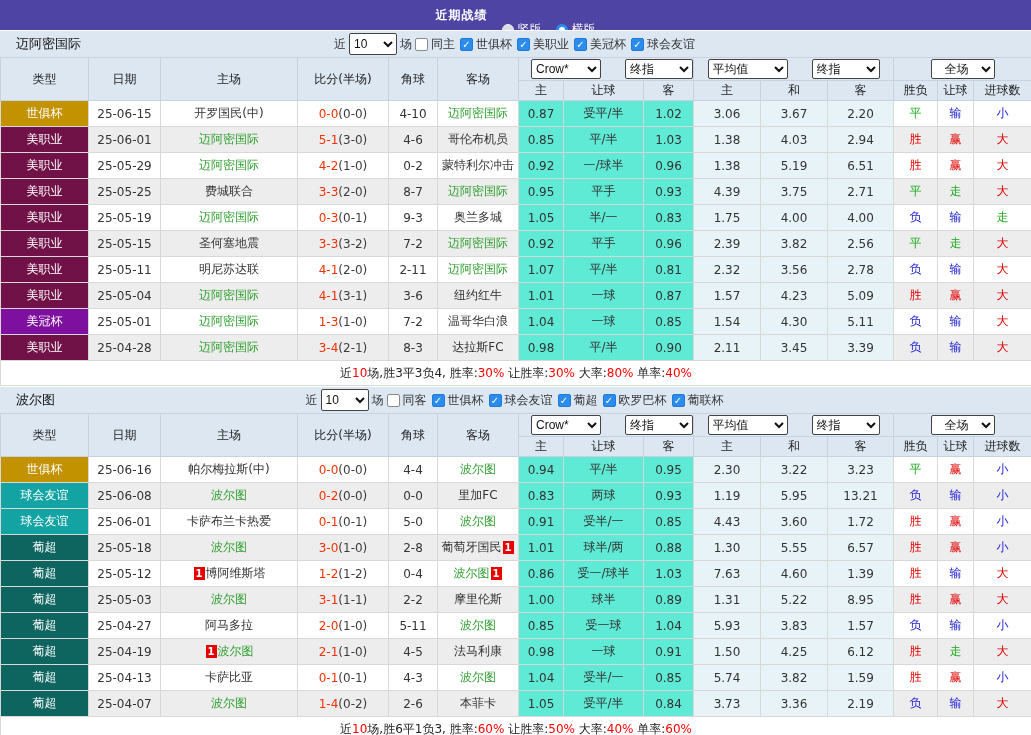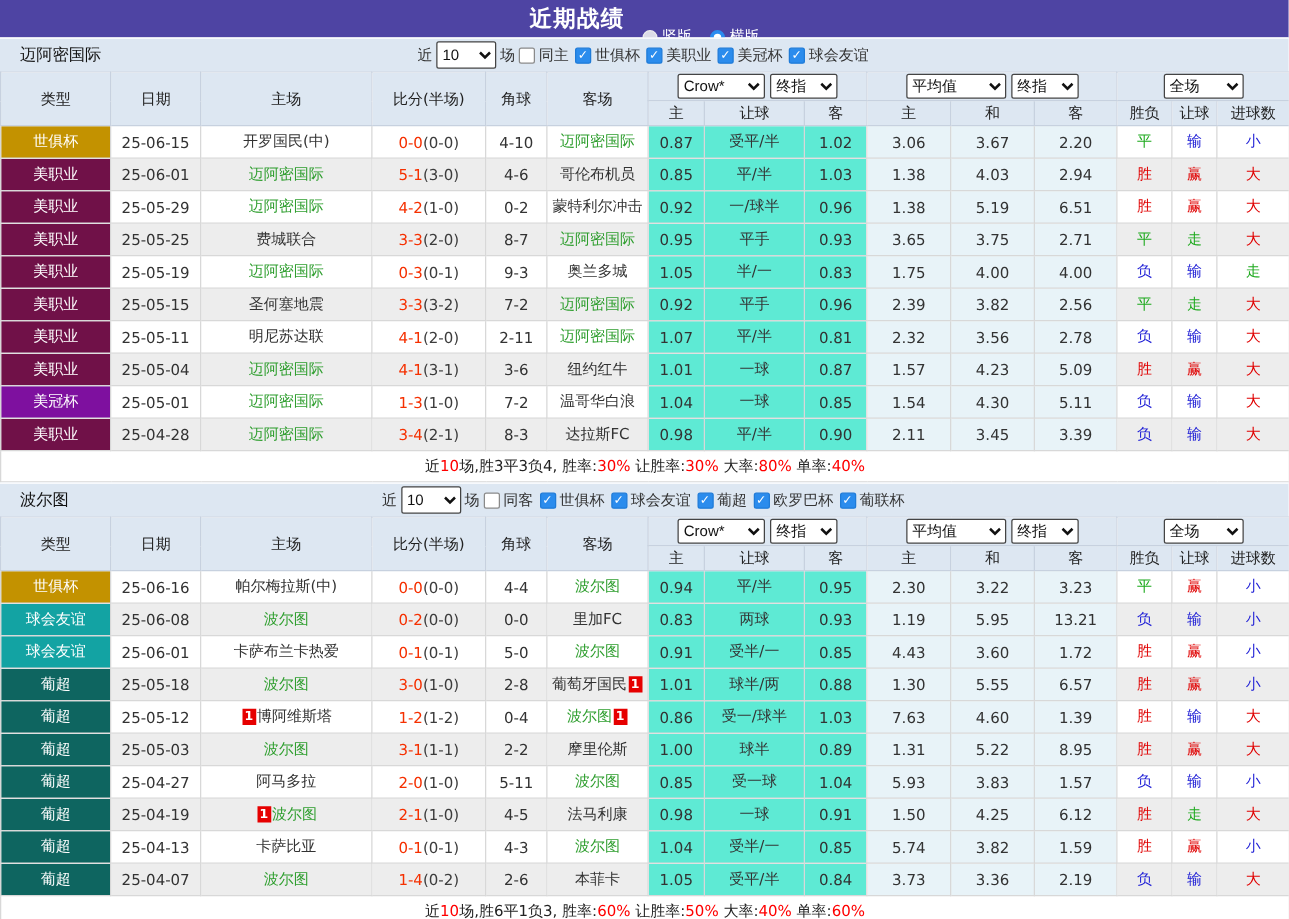--- a/index.html
+++ b/index.html
@@ -8,7 +8,7 @@
 
   
   .topbar{height:30px;background:#4e44a3;color:#fff;display:flex;align-items:center;justify-content:center;gap:14px;}
-  .topbar .title{font-size:18px;font-weight:bold;letter-spacing:1px;}
+  .topbar .title{font-size:12px;font-weight:bold;letter-spacing:1px;}
   .ropt{display:flex;align-items:center;gap:4px;cursor:pointer;font-size:12px;color:#fff;margin-top:29px;}
   .radio{width:12px;height:12px;border-radius:50%;box-sizing:border-box;display:inline-block;}
   .radio.unsel{background:#dcdce8;border:1px solid #efefef;}

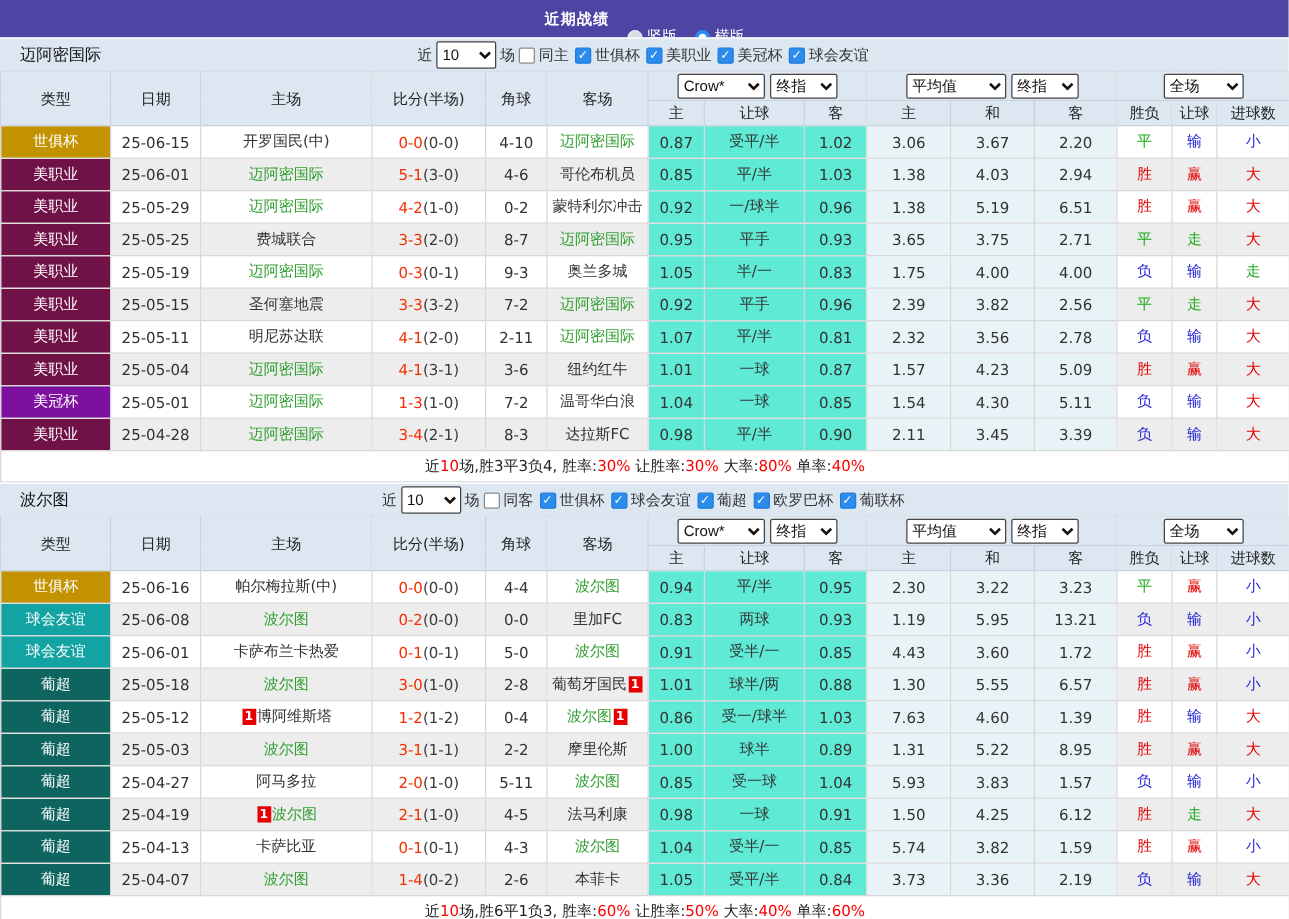--- a/index.html
+++ b/index.html
@@ -31,7 +31,7 @@
   table{border-collapse:collapse;table-layout:fixed;width:1031px;background:#fff;}
   th{background:#dde7f2;font-weight:normal;border:1px solid #c7d1df;height:19px;padding:0;color:#222;overflow:hidden;white-space:nowrap;}
   th.selth{height:22px;}
-  th.selth select{margin:0 2px;}
+  th.selth select{margin:0 12px;}
   td{border:1px solid #d8d8d8;height:25px;text-align:center;padding:0;overflow:hidden;white-space:nowrap;}
   tbody tr:nth-child(even){background:#ededed;}
   td.cream{background:#5eead4;}

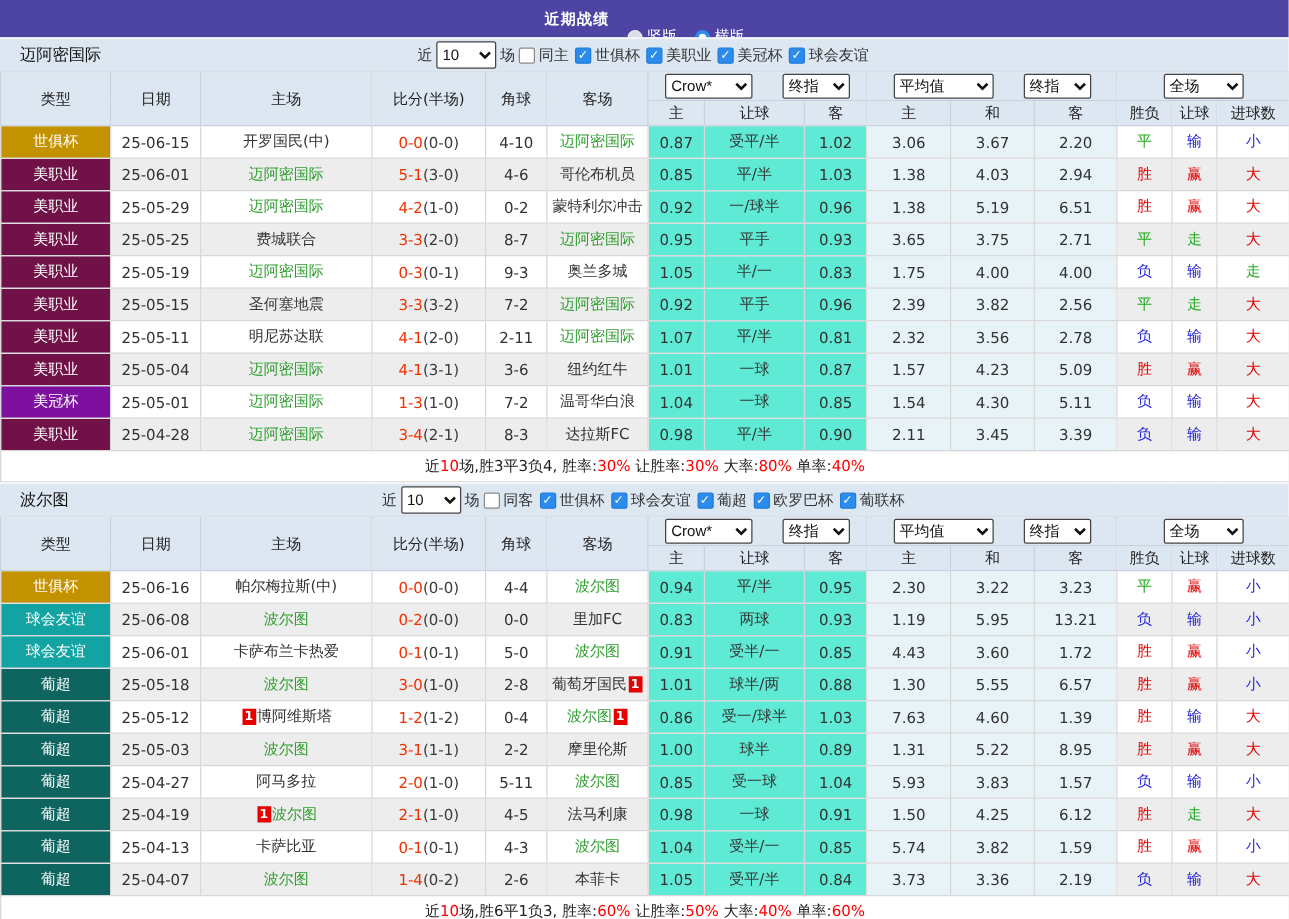--- a/index.html
+++ b/index.html
@@ -25,7 +25,7 @@
 
   select{font-size:12px;height:20px;border:1px solid #444;background:#fff;border-radius:2px;color:#111;}
   .sel-count{width:48px;height:22px;}
-  .w70{width:70px;}.w54{width:54px;}.w80{width:80px;}.w64{width:64px;}
+  .w70{width:70px;}.w54{width:68px;}.w80{width:80px;}.w64{width:64px;}
 
   
   table{border-collapse:collapse;table-layout:fixed;width:1031px;background:#fff;}

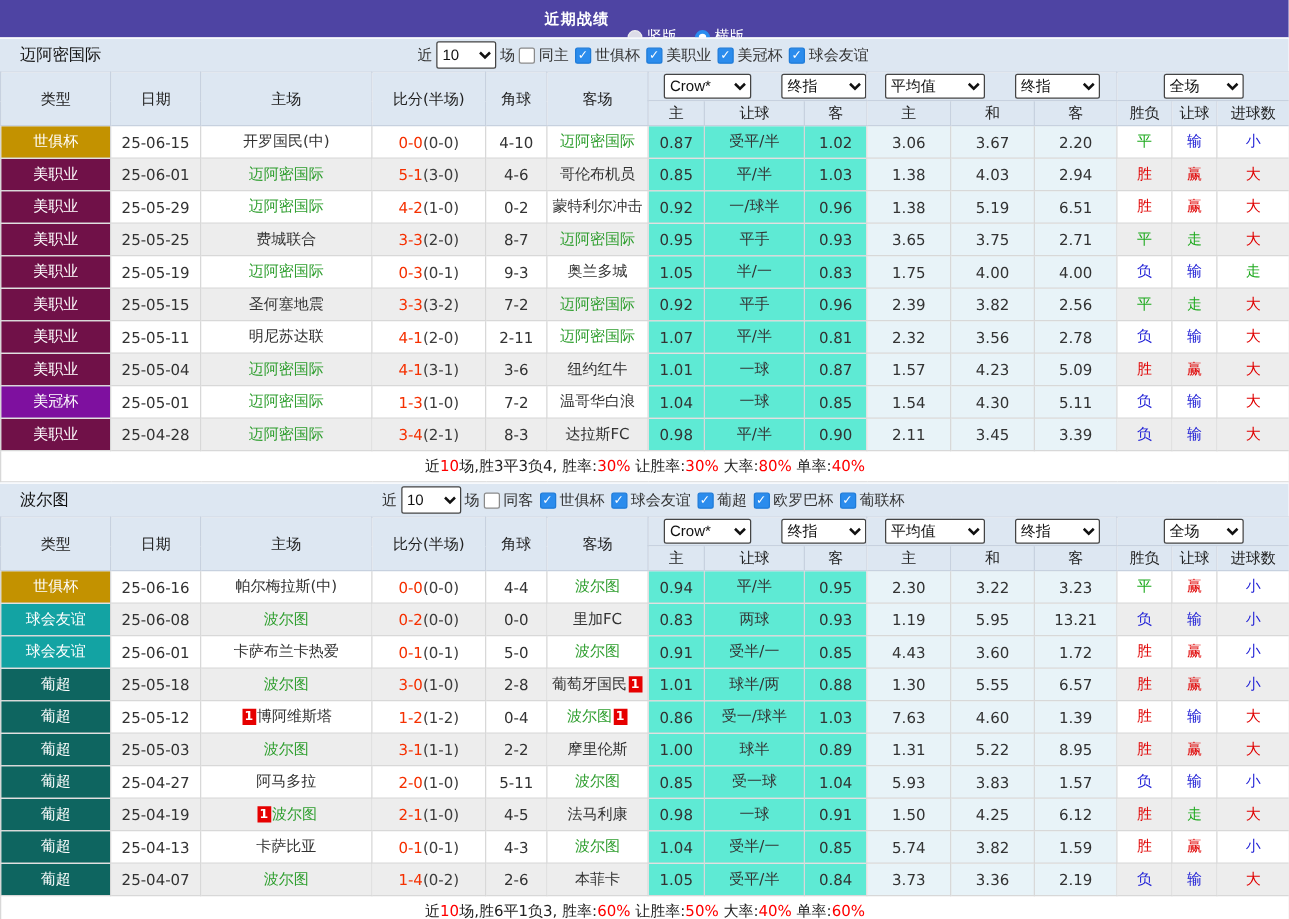--- a/index.html
+++ b/index.html
@@ -25,7 +25,7 @@
 
   select{font-size:12px;height:20px;border:1px solid #444;background:#fff;border-radius:2px;color:#111;}
   .sel-count{width:48px;height:22px;}
-  .w70{width:70px;}.w54{width:68px;}.w80{width:80px;}.w64{width:64px;}
+  .w70{width:70px;}.w54{width:68px;}.w80{width:80px;}.w64{width:64px;text-align:center;}
 
   
   table{border-collapse:collapse;table-layout:fixed;width:1031px;background:#fff;}

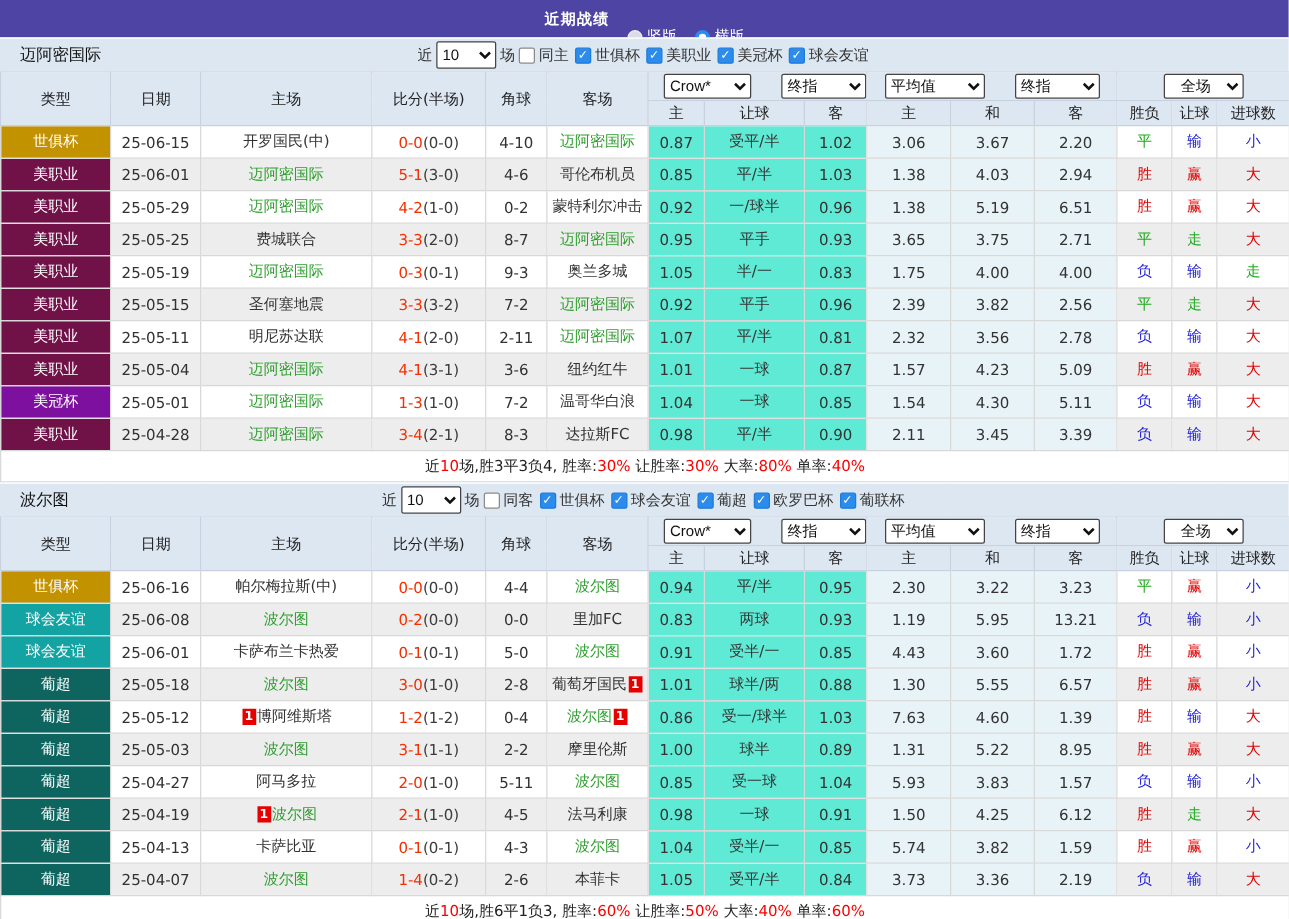--- a/index.html
+++ b/index.html
@@ -186,7 +186,7 @@
               <td class="cream">0.95</td>
               <td class="cream">平手</td>
               <td class="cream">0.93</td>
-              <td class="blue">3.65</td>
+              <td class="blue">4.39</td>
               <td class="blue">3.75</td>
               <td class="blue">2.71</td>
               <td class="fg">平</td>

